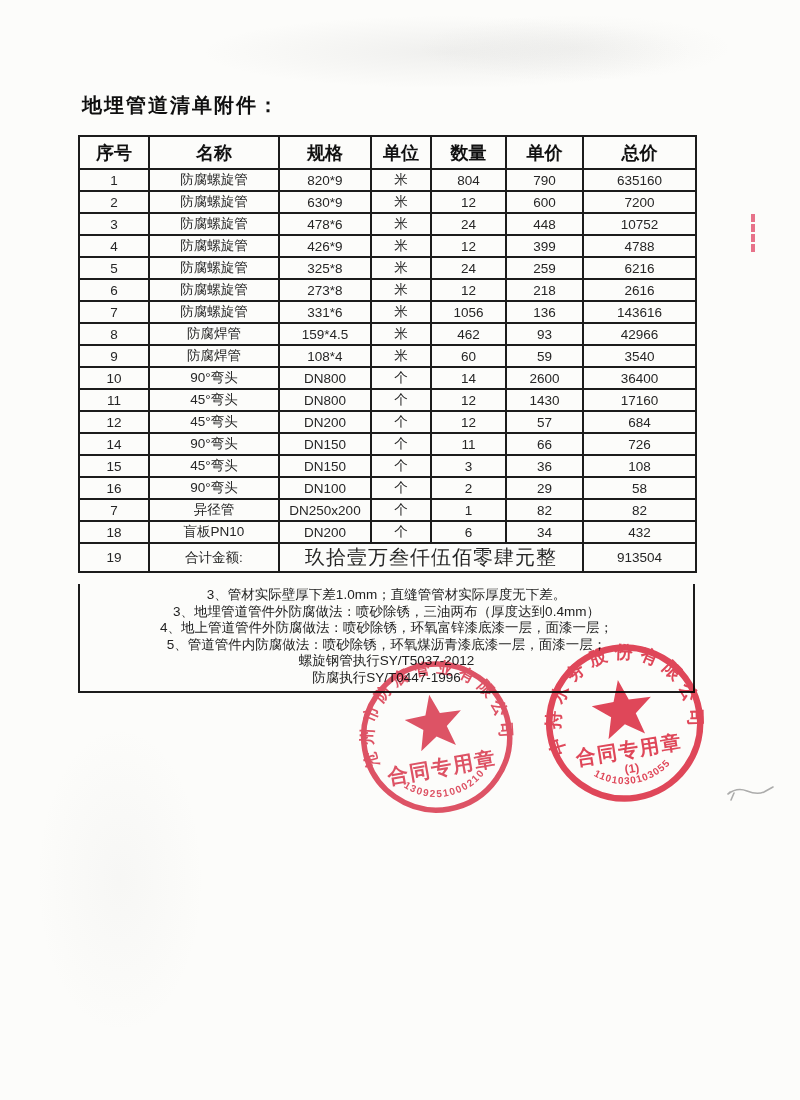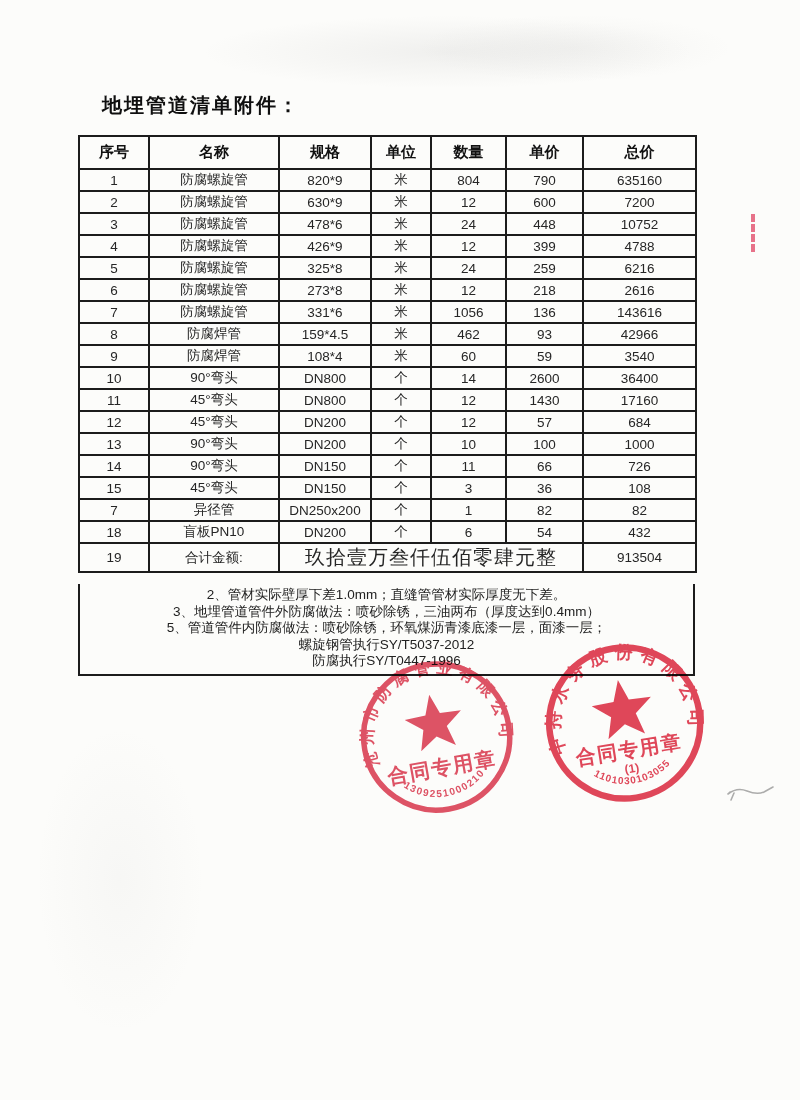--- a/index.html
+++ b/index.html
@@ -15,7 +15,7 @@
   }
   .title {
     position:absolute; left:82px; top:92px;
-    font-size:20px; font-weight:bold; letter-spacing:2px; color:#0f0f0f;margin-left:20px;
+    font-size:20px; font-weight:bold; letter-spacing:2px; color:#0f0f0f;
   }
   table.doc-table {
     position:absolute; left:78px; top:135px; width:617px;

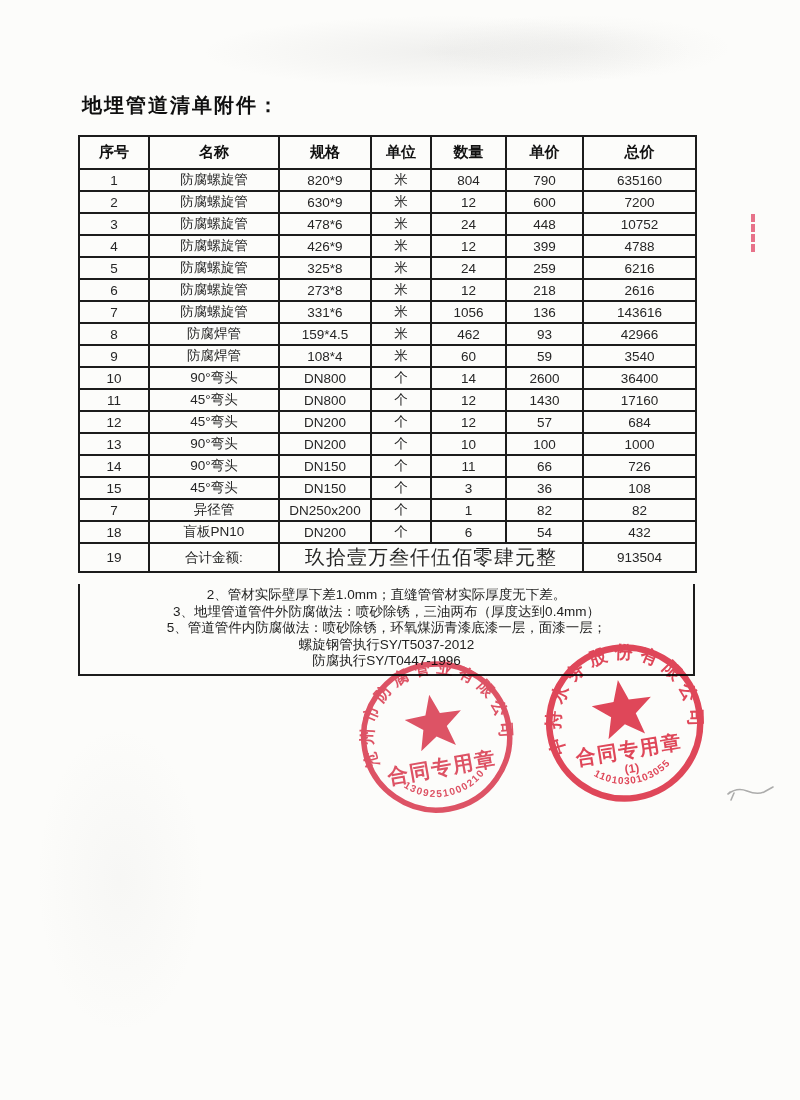--- a/index.html
+++ b/index.html
@@ -26,7 +26,7 @@
     padding:0; font-size:13.5px; color:#262626; height:20px;
     overflow:hidden; white-space:nowrap;
   }
-  .doc-table thead th { height:31px; font-size:15px; font-weight:bold; color:#111; }
+  .doc-table thead th { height:31px; font-size:18px; font-weight:bold; color:#111; }
   .doc-table td.amount-words { font-size:20px; letter-spacing:1px; }
   .notes-box {
     position:absolute; left:78px; top:584px; width:613px;

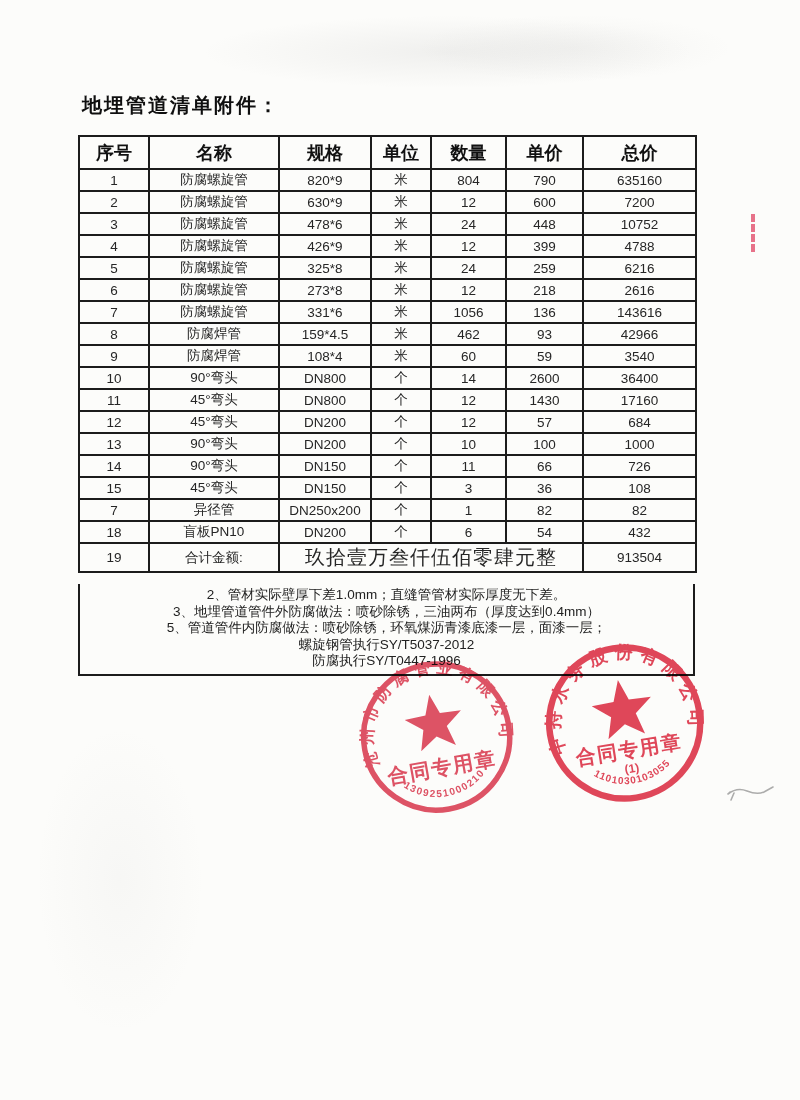--- a/index.html
+++ b/index.html
@@ -181,15 +181,6 @@
           <td>684</td>
         </tr>
         <tr>
-          <td>13</td>
-          <td>90°弯头</td>
-          <td>DN200</td>
-          <td>个</td>
-          <td>10</td>
-          <td>100</td>
-          <td>1000</td>
-        </tr>
-        <tr>
           <td>14</td>
           <td>90°弯头</td>
           <td>DN150</td>

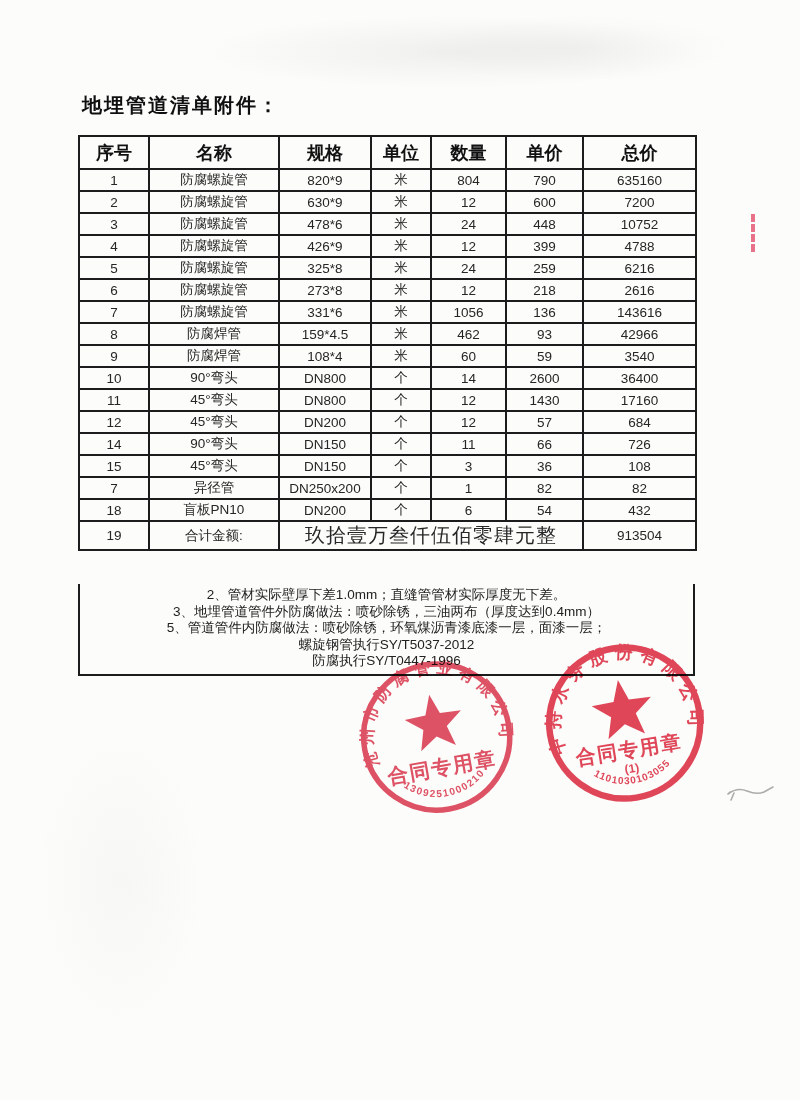--- a/index.html
+++ b/index.html
@@ -199,6 +199,15 @@
           <td>108</td>
         </tr>
         <tr>
+          <td>16</td>
+          <td>90°弯头</td>
+          <td>DN100</td>
+          <td>个</td>
+          <td>2</td>
+          <td>29</td>
+          <td>58</td>
+        </tr>
+        <tr>
           <td>7</td>
           <td>异径管</td>
           <td>DN250x200</td>

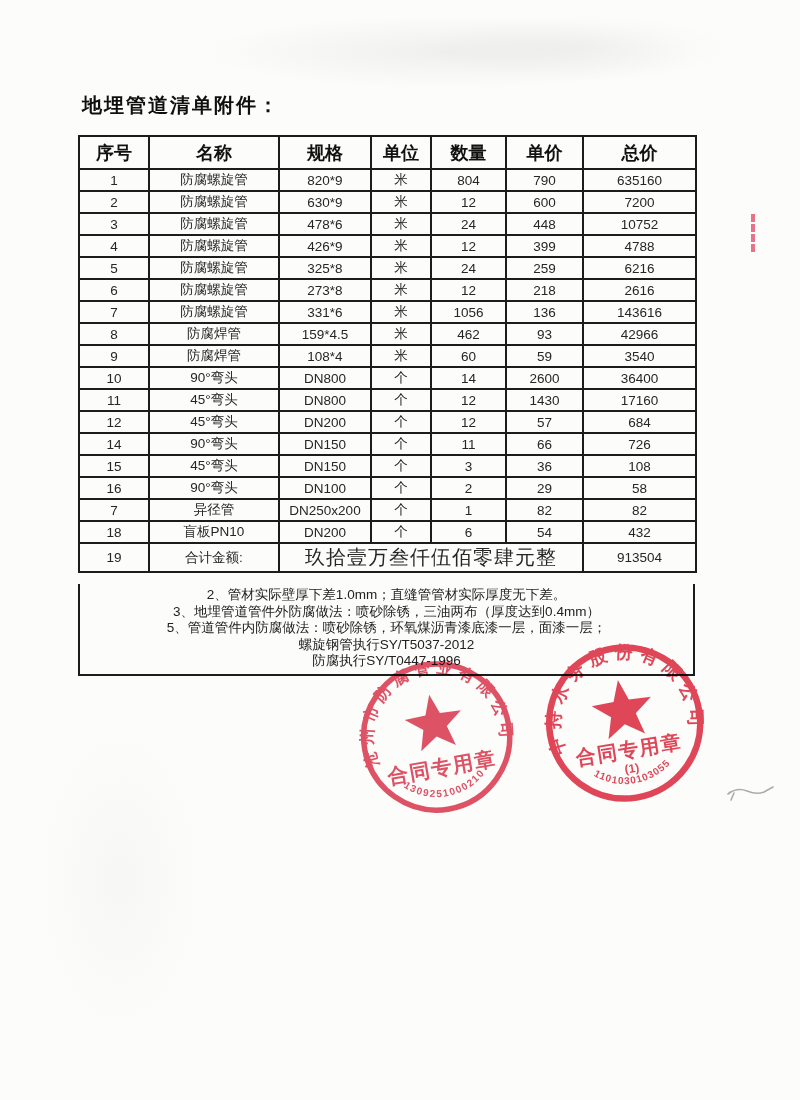--- a/index.html
+++ b/index.html
@@ -222,7 +222,7 @@
           <td>DN200</td>
           <td>个</td>
           <td>6</td>
-          <td>54</td>
+          <td>34</td>
           <td>432</td>
         </tr>
       </tbody>

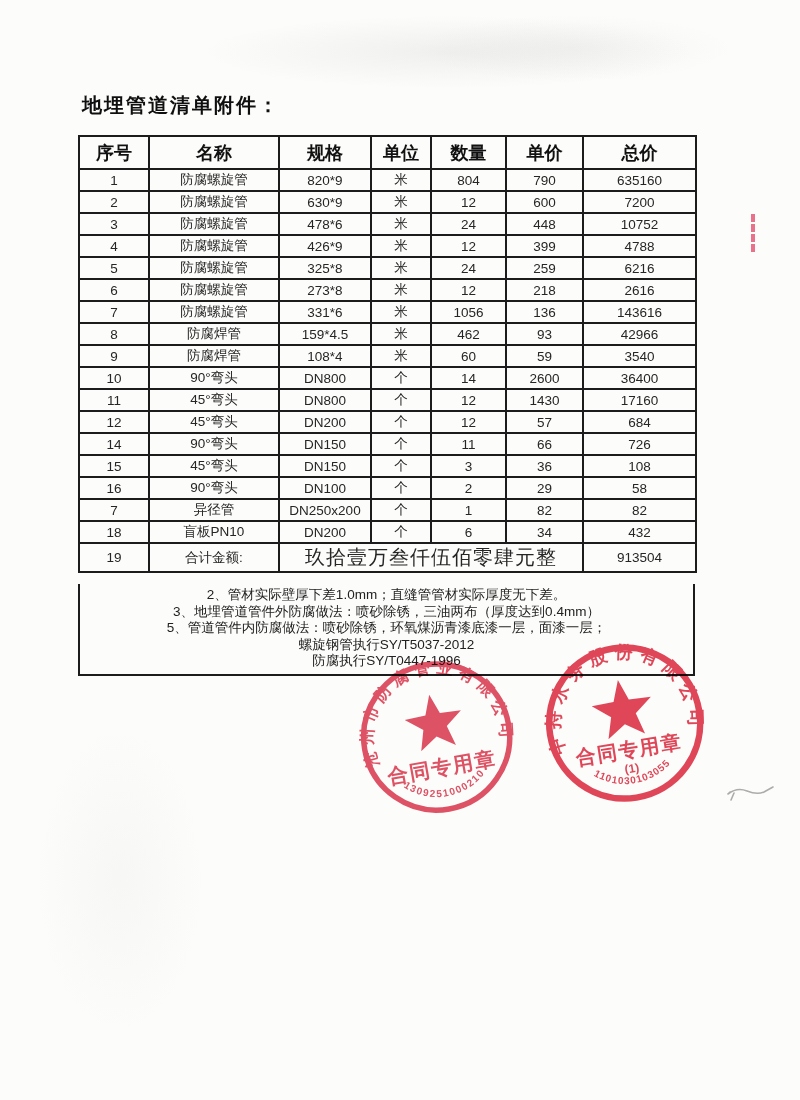--- a/index.html
+++ b/index.html
@@ -237,7 +237,7 @@
   </table>
 
   <div class="notes-box">
-    <div>2、管材实际壁厚下差1.0mm；直缝管管材实际厚度无下差。</div>
+    <div>3、管材实际壁厚下差1.0mm；直缝管管材实际厚度无下差。</div>
     <div>3、地埋管道管件外防腐做法：喷砂除锈，三油两布（厚度达到0.4mm）</div>
     <div>5、管道管件内防腐做法：喷砂除锈，环氧煤沥青漆底漆一层，面漆一层；</div>
     <div>螺旋钢管执行SY/T5037-2012</div>

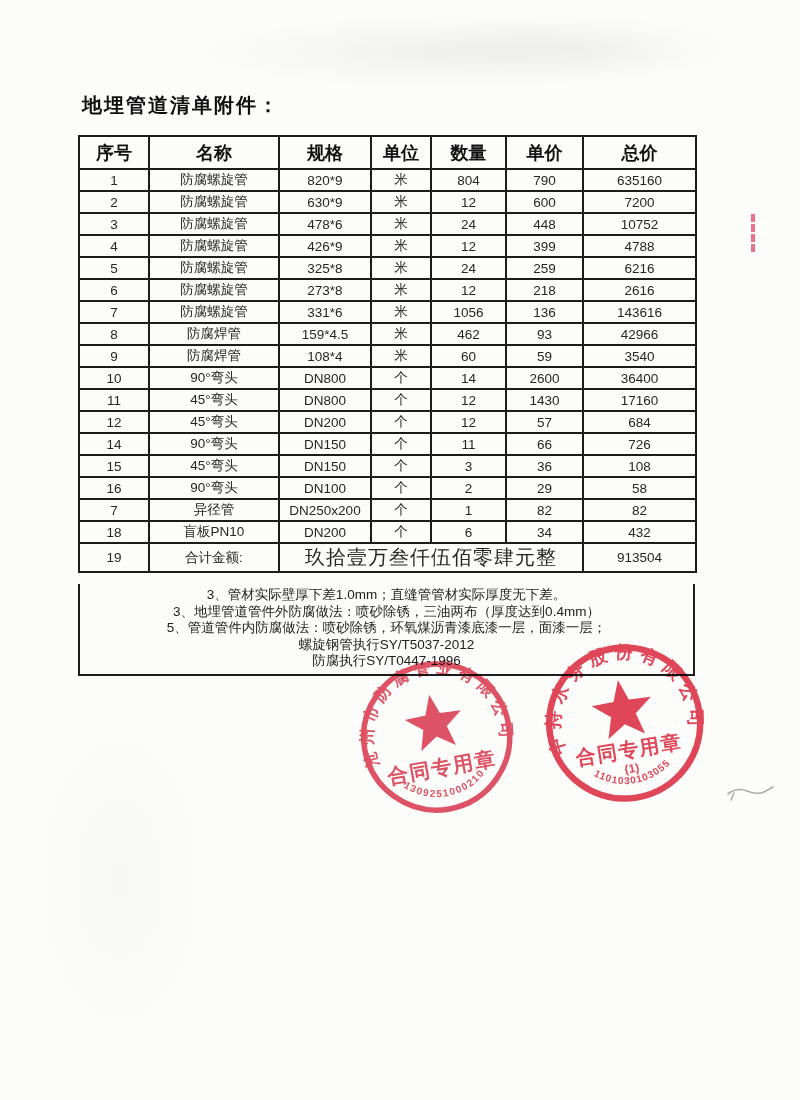--- a/index.html
+++ b/index.html
@@ -239,6 +239,7 @@
   <div class="notes-box">
     <div>3、管材实际壁厚下差1.0mm；直缝管管材实际厚度无下差。</div>
     <div>3、地埋管道管件外防腐做法：喷砂除锈，三油两布（厚度达到0.4mm）</div>
+    <div>4、地上管道管件外防腐做法：喷砂除锈，环氧富锌漆底漆一层，面漆一层；</div>
     <div>5、管道管件内防腐做法：喷砂除锈，环氧煤沥青漆底漆一层，面漆一层；</div>
     <div>螺旋钢管执行SY/T5037-2012</div>
     <div>防腐执行SY/T0447-1996</div>

